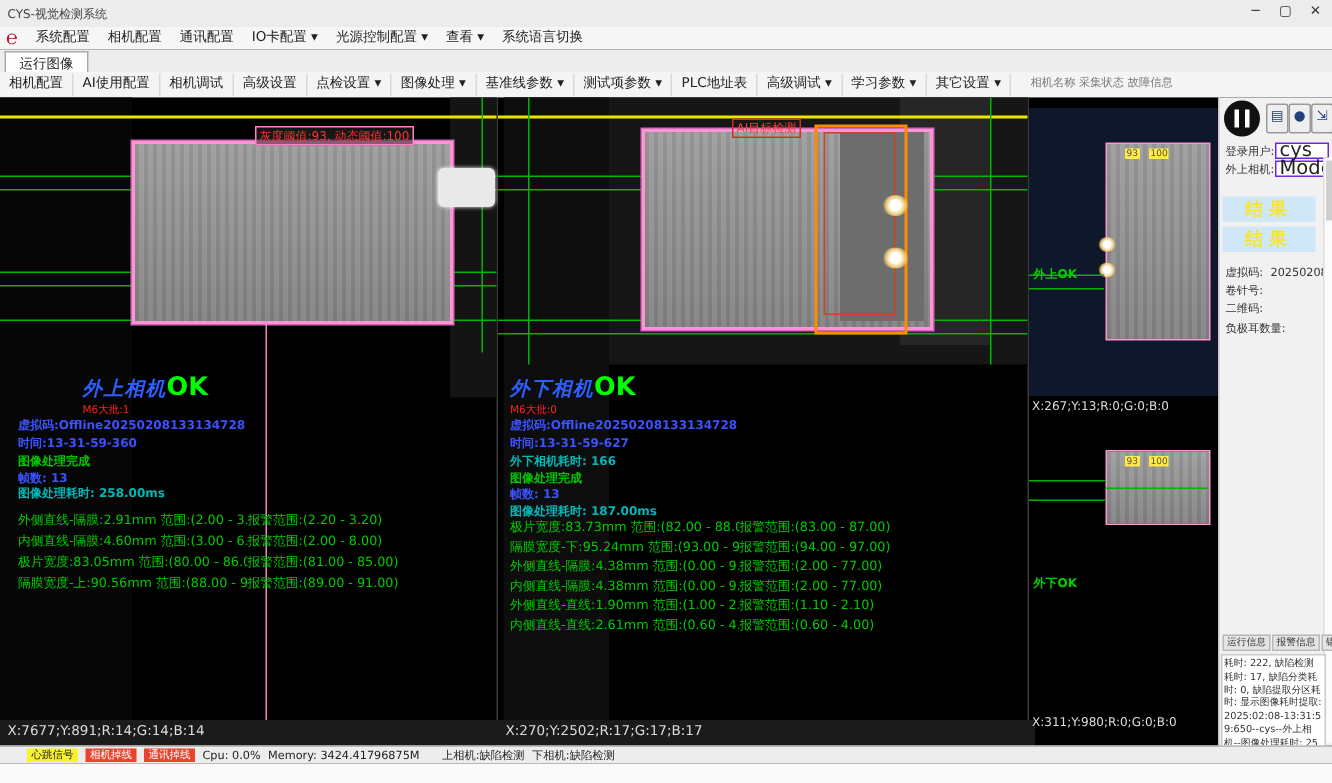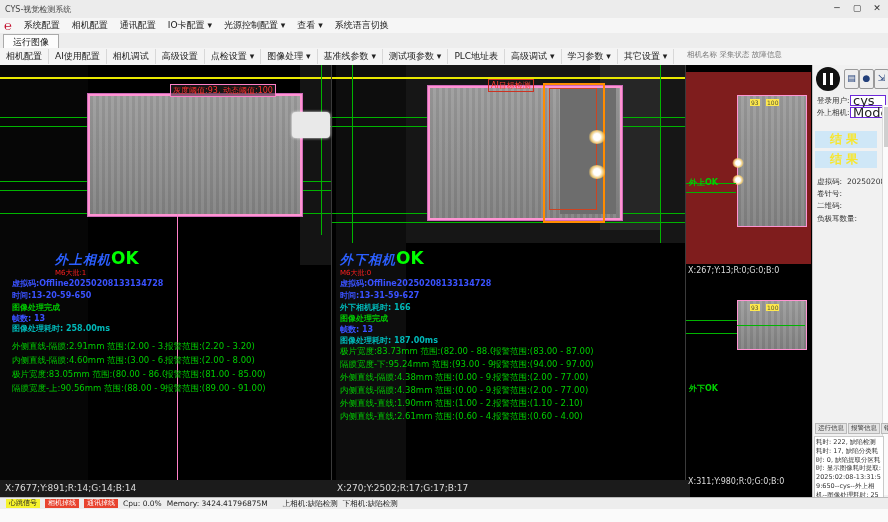--- a/index.html
+++ b/index.html
@@ -236,7 +236,7 @@
     <div class="abs coordbar" style="left:0;top:415px;width:353px;height:17px;">X:270;Y:2502;R:17;G:17;B:17</div>
   </div>
 
-  <div class="abs" style="left:686px;top:72px;width:125px;height:192px;background:#7f1d1d;">
+  <div class="abs" style="left:686px;top:72px;width:125px;height:192px;background:#0f172a;padding-left:20px;">
     <div class="abs block" style="left:51px;top:23px;width:68px;height:130px;border-width:1px;outline:none;"></div>
     <span class="abs ytag" style="left:64px;top:27px;">93</span>
     <span class="abs ytag" style="left:80px;top:27px;">100</span>

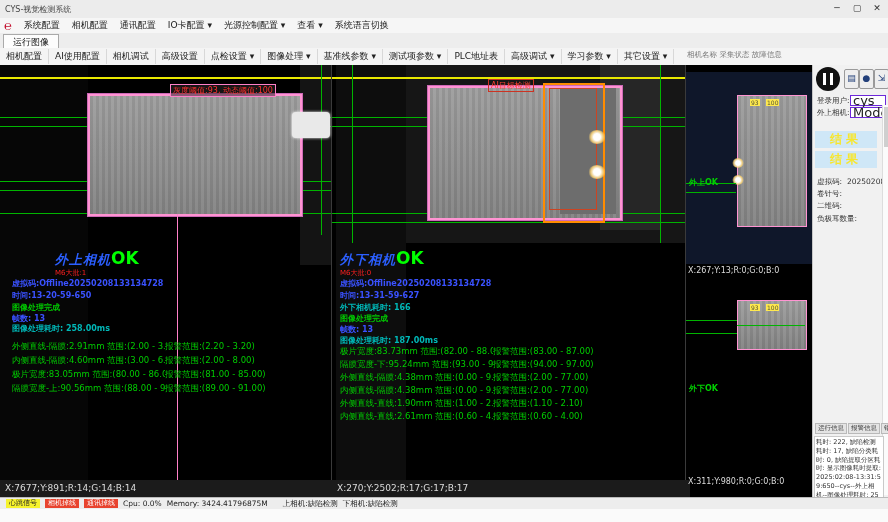--- a/index.html
+++ b/index.html
@@ -146,7 +146,7 @@
     </div>
     <span class="abs t-red" style="left:55px;top:203px;">M6大批:1</span>
     <span class="abs t-blue" style="left:12px;top:213px;">虚拟码:Offline20250208133134728</span>
-    <span class="abs t-blue" style="left:12px;top:225px;">时间:13-20-59-650</span>
+    <span class="abs t-blue" style="left:12px;top:225px;">时间:13-31-59-360</span>
     <span class="abs t-green" style="left:12px;top:237px;">图像处理完成</span>
     <span class="abs t-blue" style="left:12px;top:248px;">帧数: 13</span>
     <span class="abs t-teal" style="left:12px;top:258px;">图像处理耗时: 258.00ms</span>

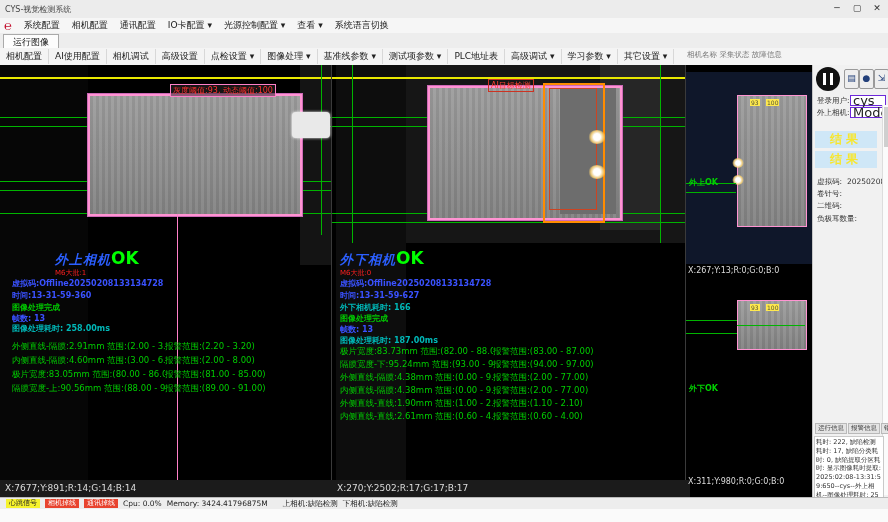--- a/index.html
+++ b/index.html
@@ -65,7 +65,7 @@
   .scroll-thumb{position:absolute;left:1px;top:2px;width:4px;height:40px;background:#cfcfcf;}
   
   .statusbar{left:0;top:497px;width:888px;height:12px;background:#ededed;border-top:1px solid #bbb;
-        display:flex;align-items:center;gap:5px;padding-left:6px;box-sizing:border-box;}
+        display:flex;align-items:center;gap:5px;padding-left:18px;box-sizing:border-box;}
   .badge{font-size:7px;line-height:9px;padding:0 3px;white-space:nowrap;}
   .status-text{font-size:7.5px;color:#222;white-space:nowrap;}
   .footer{left:0;top:509px;width:888px;height:13px;background:#fafafa;}

